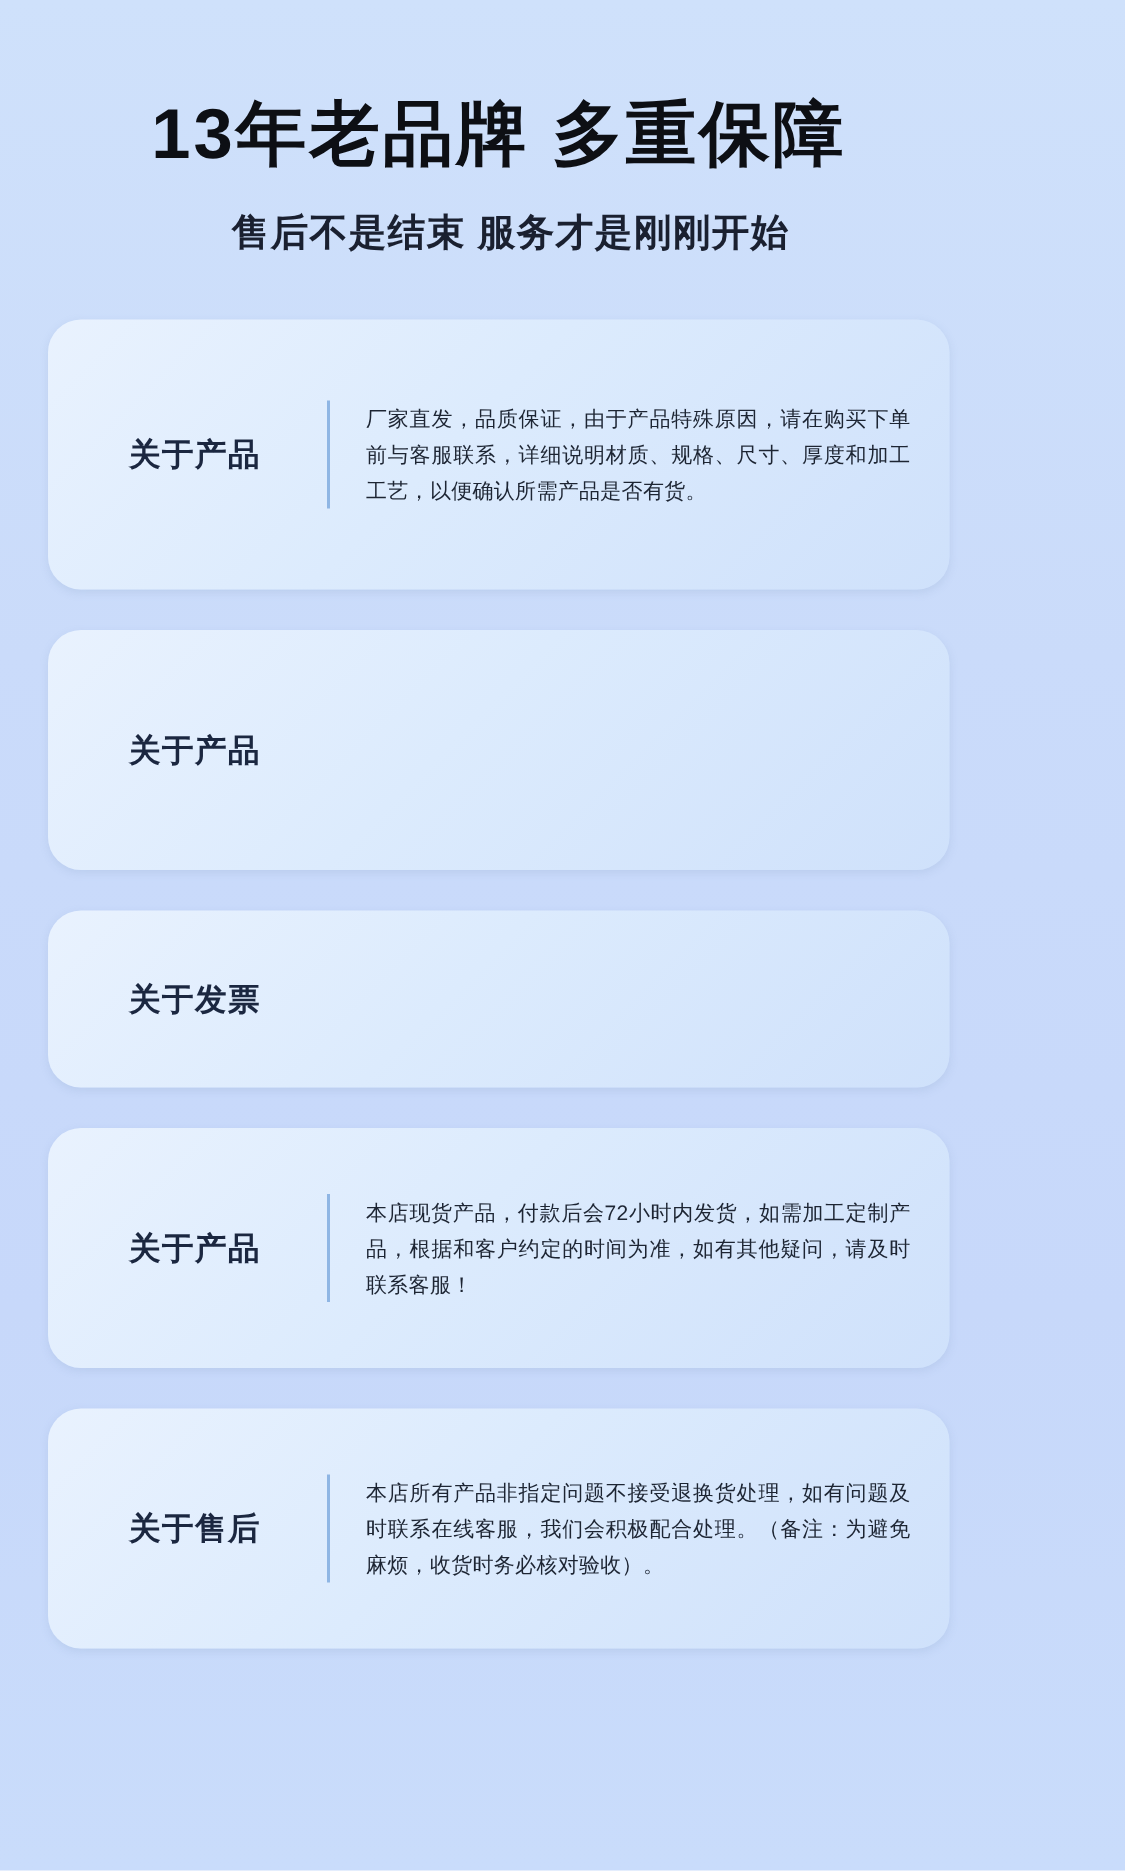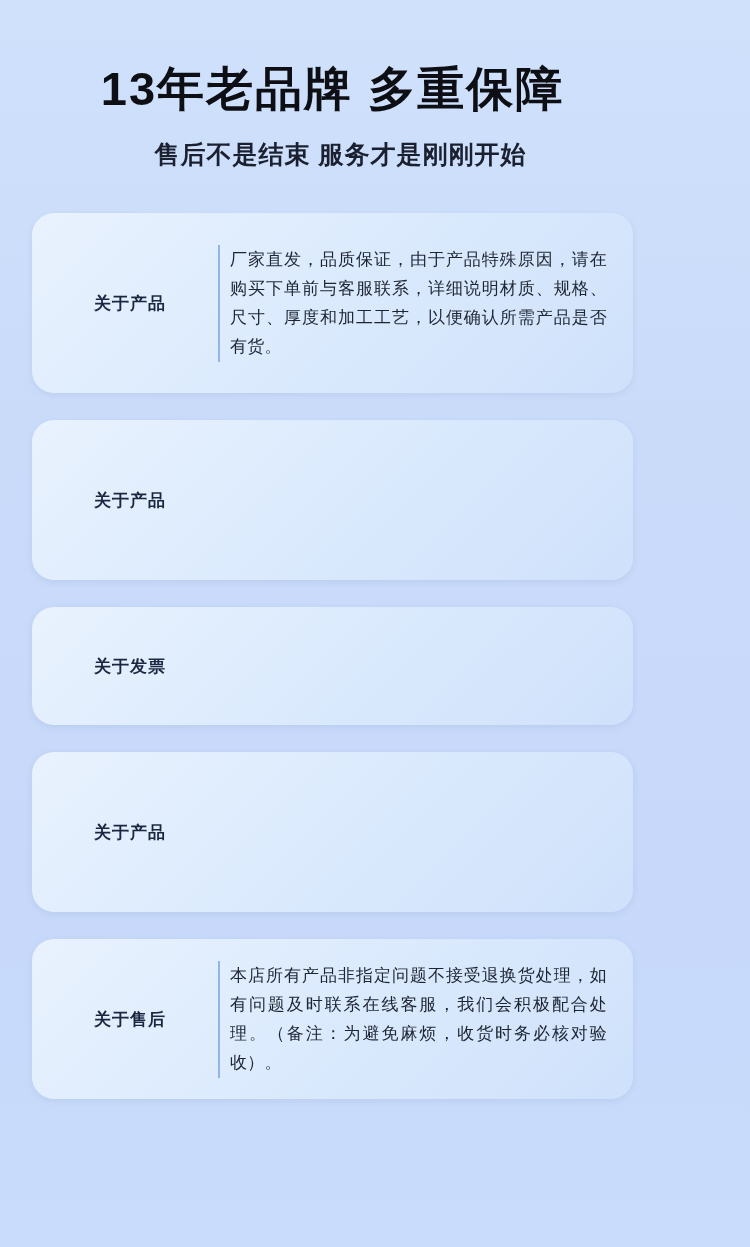--- a/index.html
+++ b/index.html
@@ -68,13 +68,12 @@
   .card-body {
     flex: 1 1 auto;
     border-left: 2px solid #8fb6e4;
-    padding-left: 10px;
-    font-size: 17px;
+    padding-left: 24px;
+    font-size: 14px;
     line-height: 1.72;
     color: #1d2533;
     letter-spacing: 0.2px;
     text-align: justify;
-    font-family: Liberation Serif, serif;
   }
   .card-1 { min-height: 180px; }
   .card-2 { min-height: 160px; }

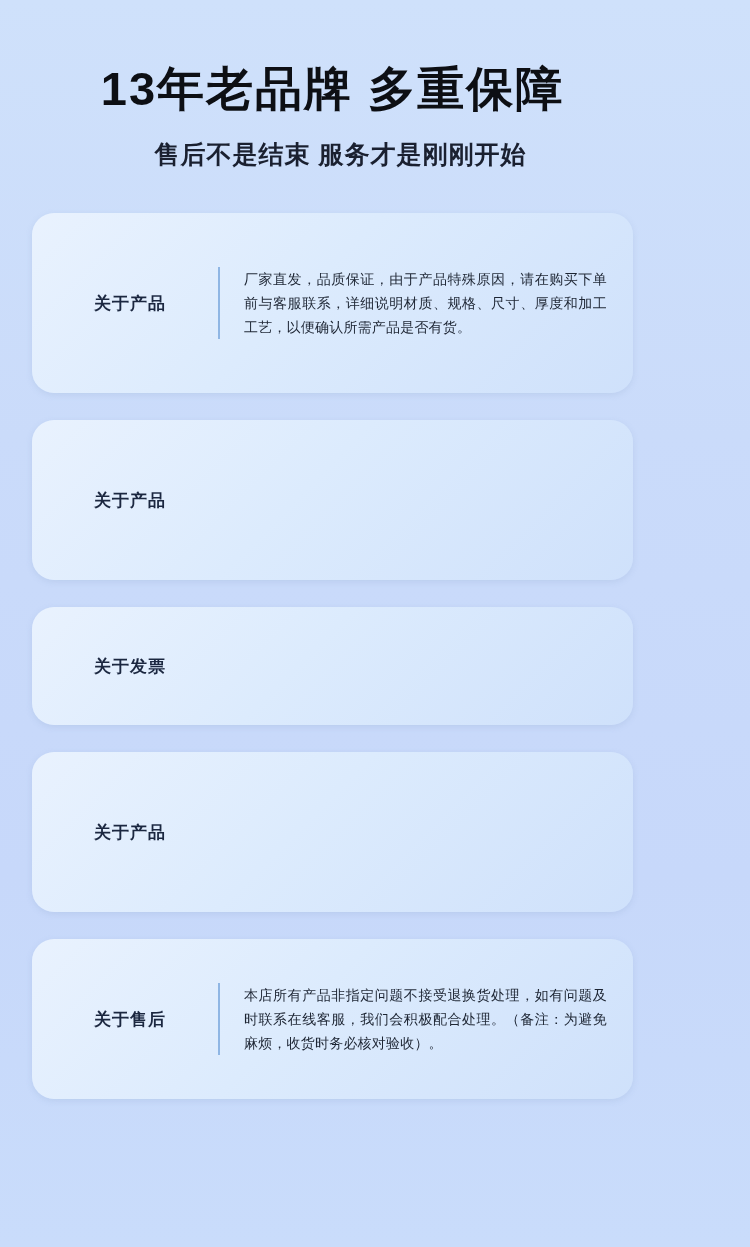--- a/index.html
+++ b/index.html
@@ -58,7 +58,7 @@
   .card-label {
     flex: 0 0 168px;
     text-align: center;
-    font-size: 17px;
+    font-size: 21px;
     font-weight: bold;
     color: #1b2740;
     letter-spacing: 1px;

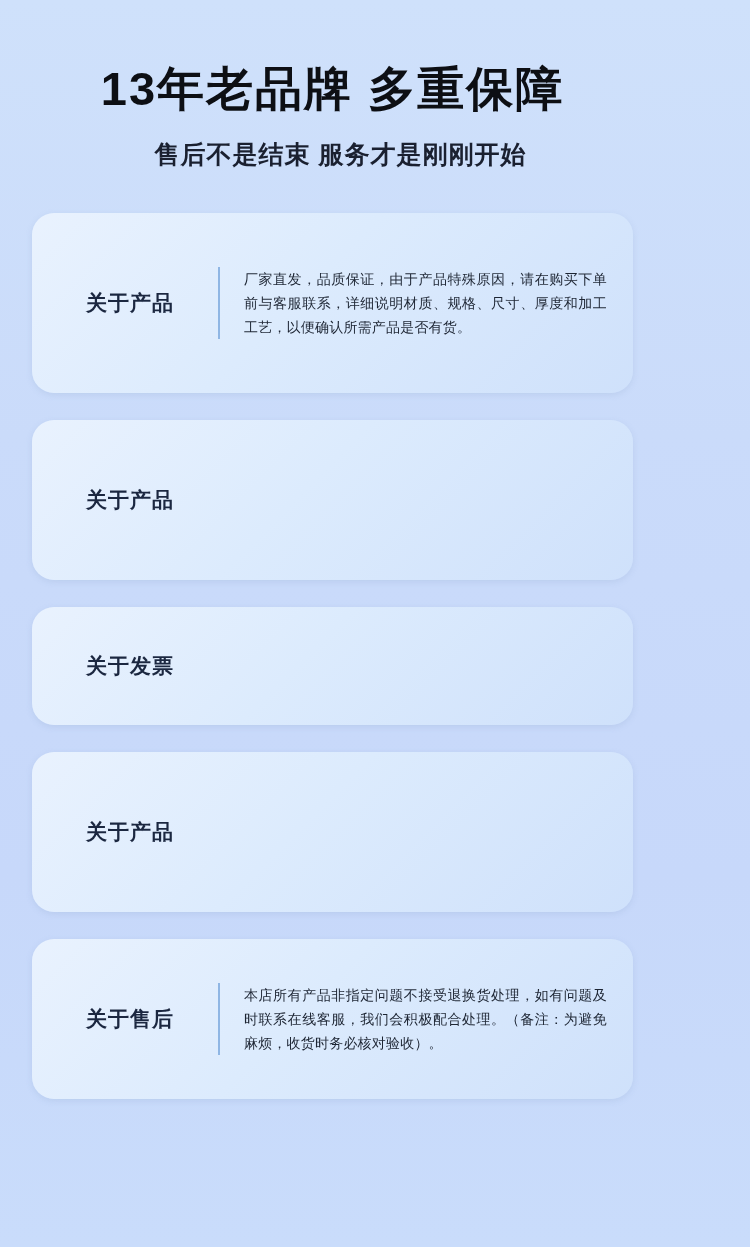--- a/index.html
+++ b/index.html
@@ -108,6 +108,7 @@
 
     <div class="card card-4">
       <div class="card-label">关于产品</div>
+      <div class="card-body">本店现货产品，付款后会72小时内发货，如需加工定制产品，根据和客户约定的时间为准，如有其他疑问，请及时联系客服！</div>
     </div>
 
     <div class="card card-5">

